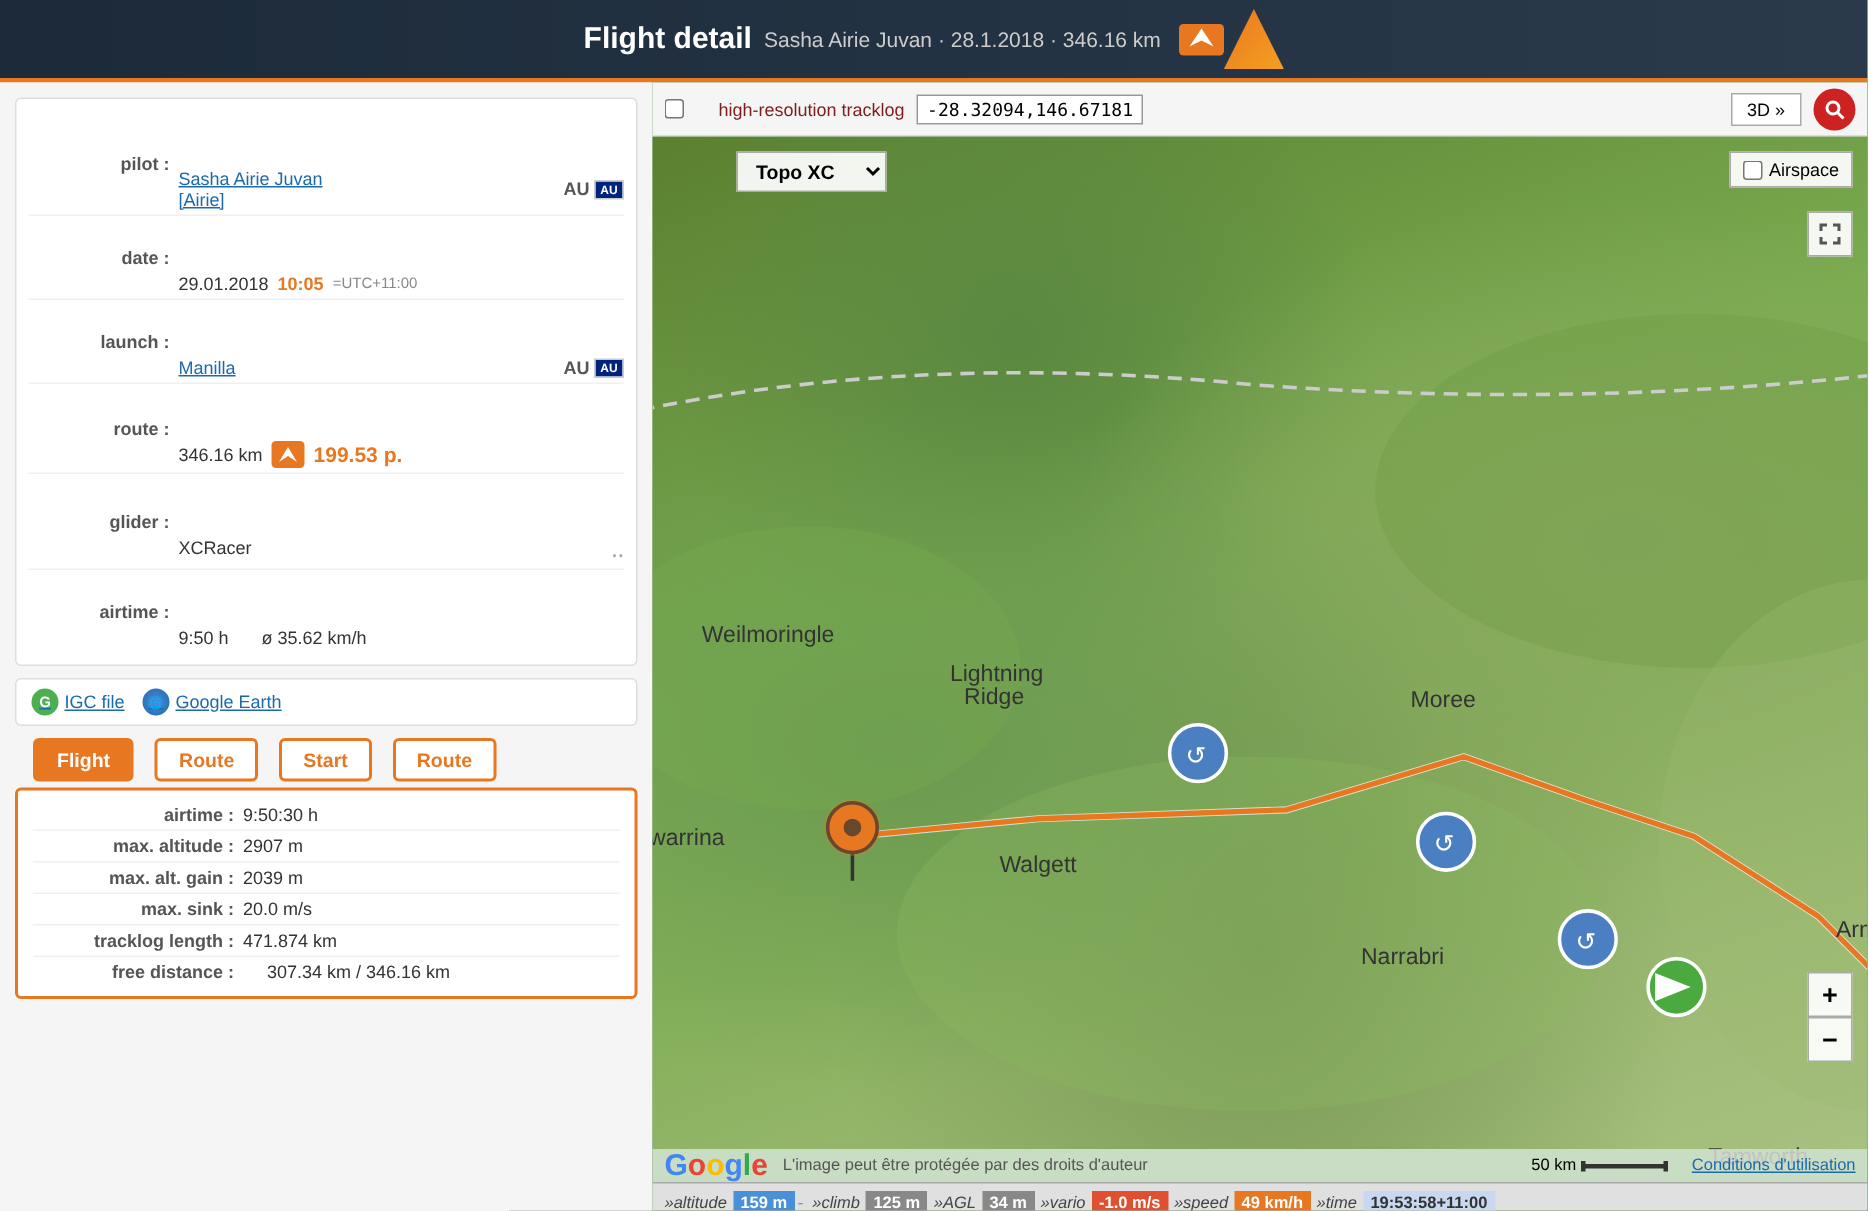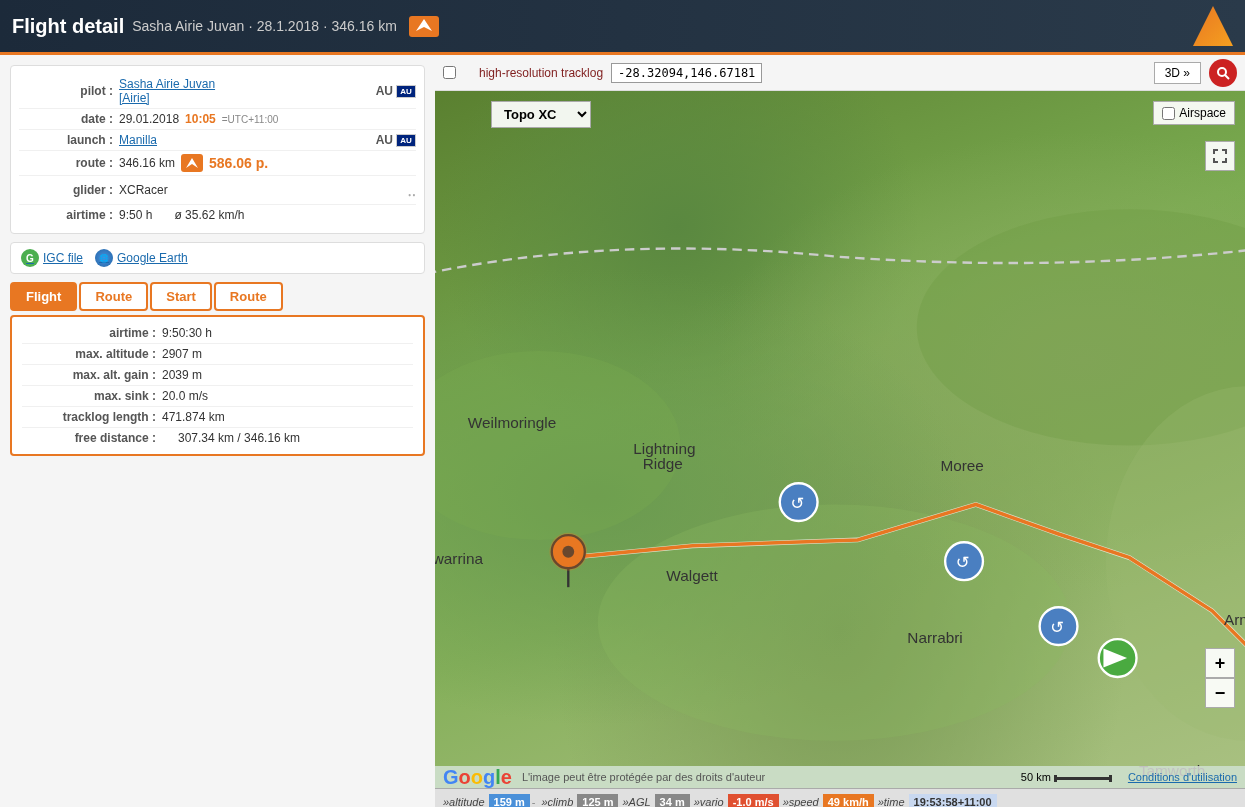--- a/index.html
+++ b/index.html
@@ -13,7 +13,7 @@
       padding: 6px 12px;
       display: flex;
       align-items: center;
-      justify-content: space-between;
+      justify-content: center;
       border-bottom: 3px solid #e87722;
     }
     #header .title-area { display: flex; align-items: center; gap: 8px; }

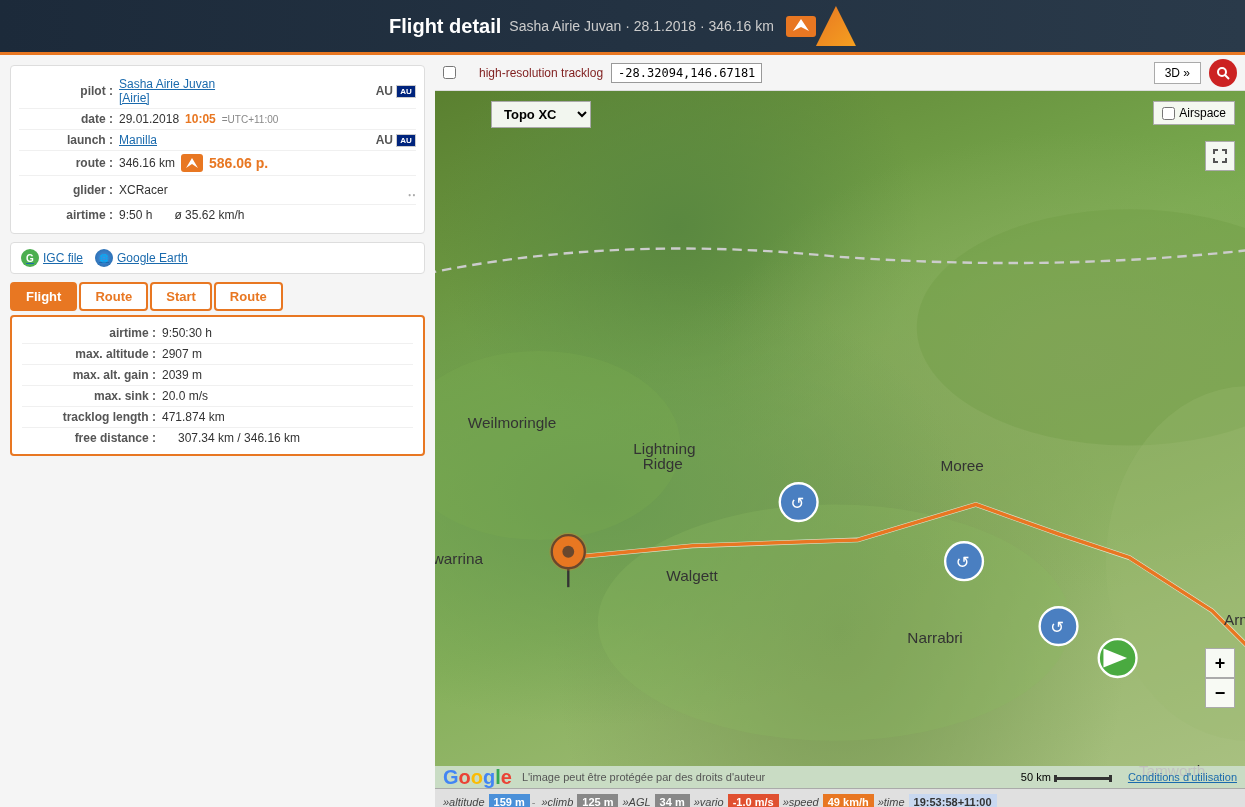--- a/index.html
+++ b/index.html
@@ -61,7 +61,7 @@
       min-width: 100px;
       padding-right: 6px;
     }
-    .info-value { color: #333; flex: 1; display: flex; align-items: center; gap: 6px; }
+    .info-value { color: #333; flex: 1; display: flex; align-items: center; gap: 6px; margin-top: 35px; }
     .pilot-link { color: #1a6aad; text-decoration: underline; cursor: pointer; }
     .flag-au {
       width: 20px; height: 13px;

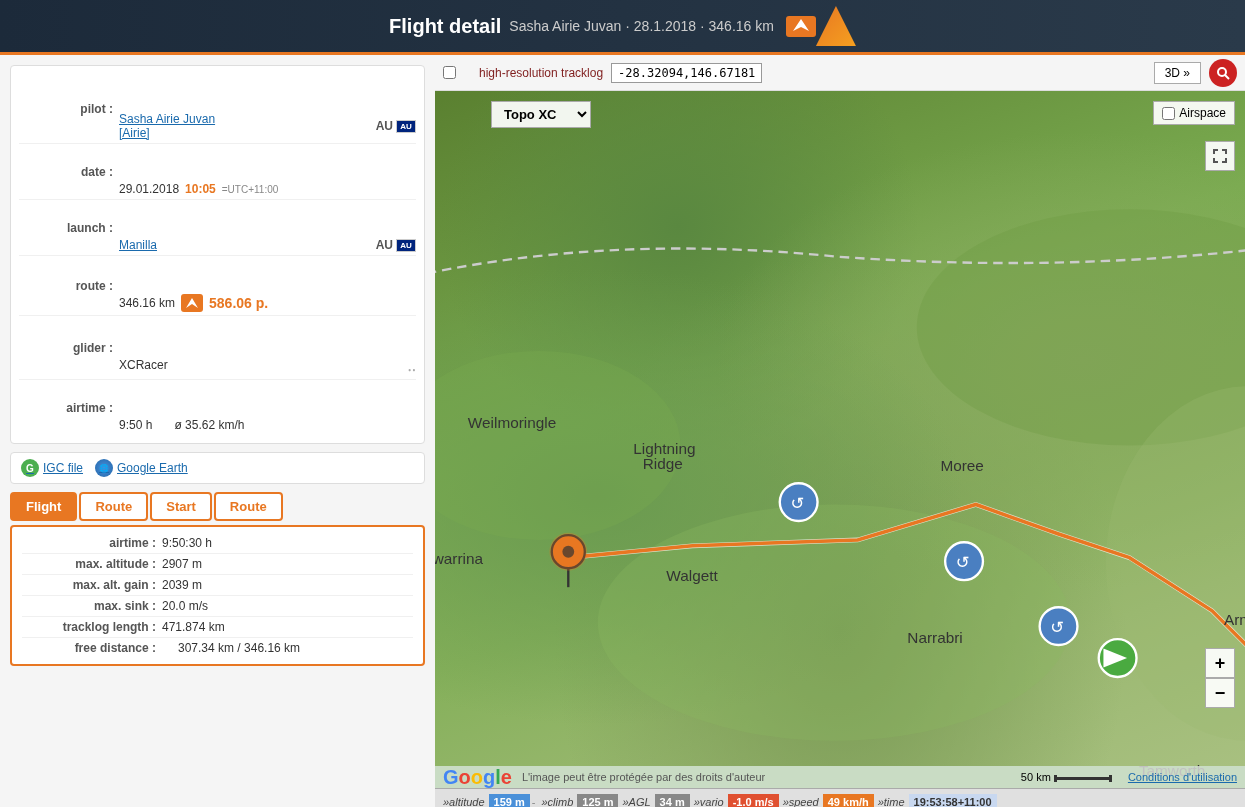--- a/index.html
+++ b/index.html
@@ -418,7 +418,7 @@
                 <path d="M7 1 L13 11 L7 7 L1 11 Z" fill="white"></path>
               </svg>
           </span>
-          <span class="route-pts">586.06 p.</span>
+          <span class="route-pts">199.53 p.</span>
         </span>
       </div>
 

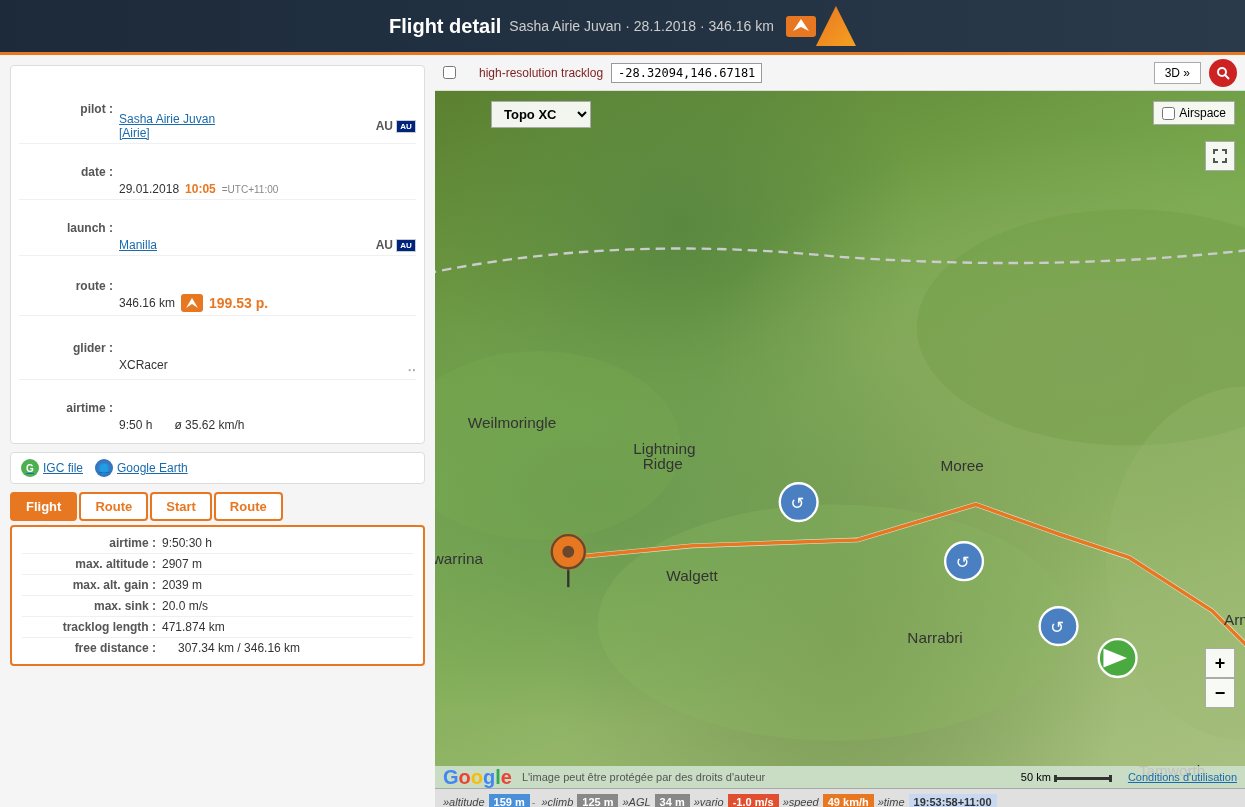--- a/index.html
+++ b/index.html
@@ -126,6 +126,7 @@
       font-size: 13px;
       border-radius: 4px;
       cursor: pointer;
+      margin-left: 12px;
     }
     .tab-btn.active {
       background: #e87722;

